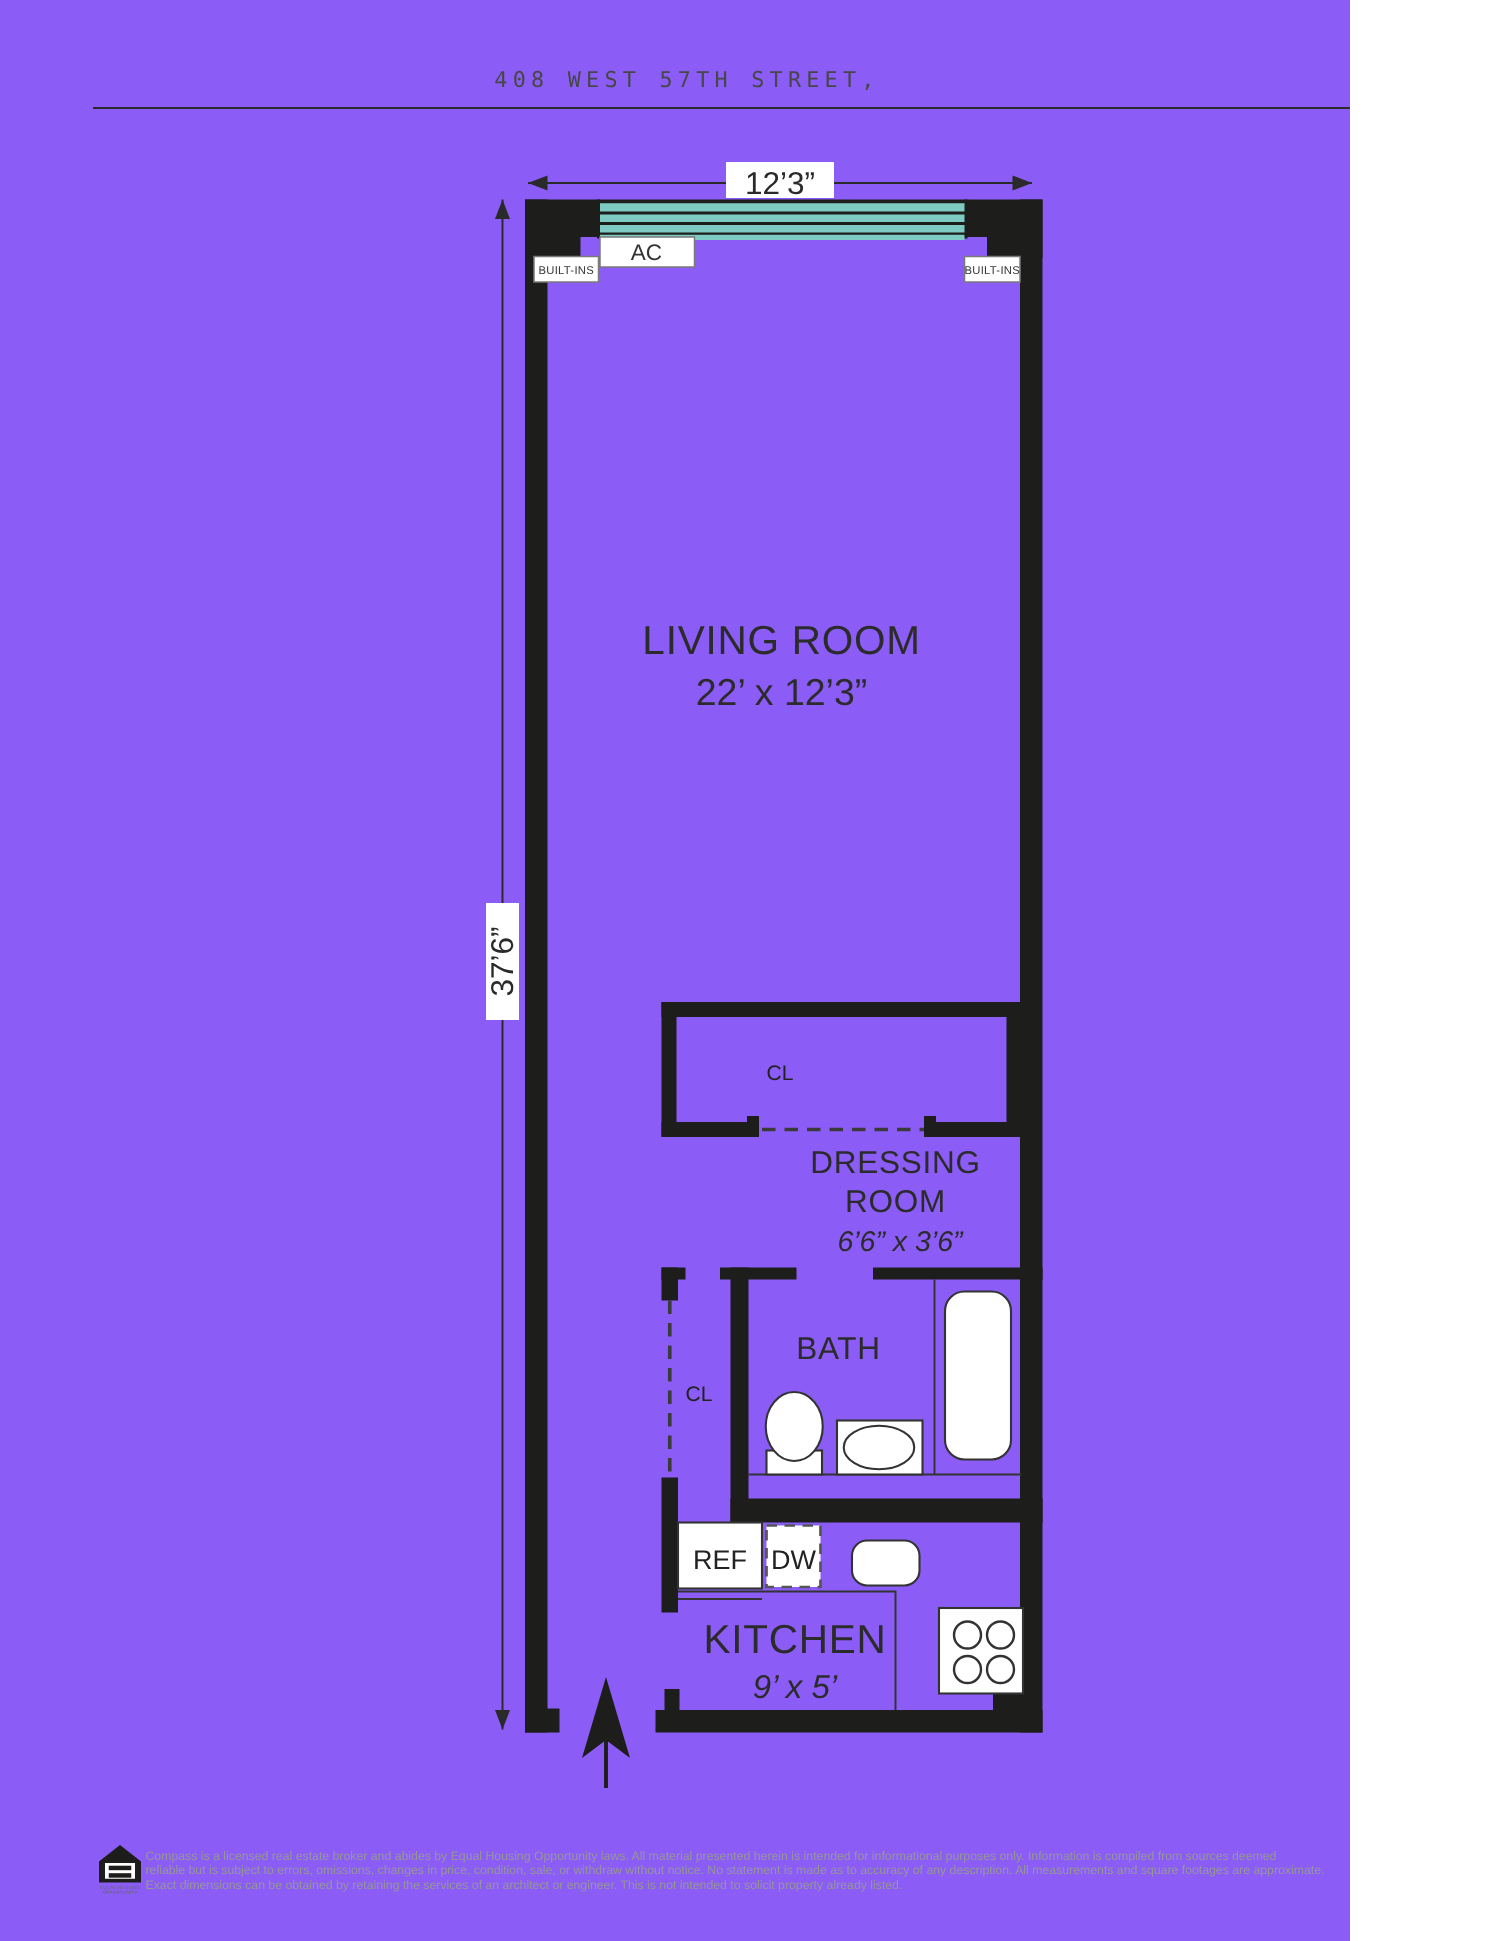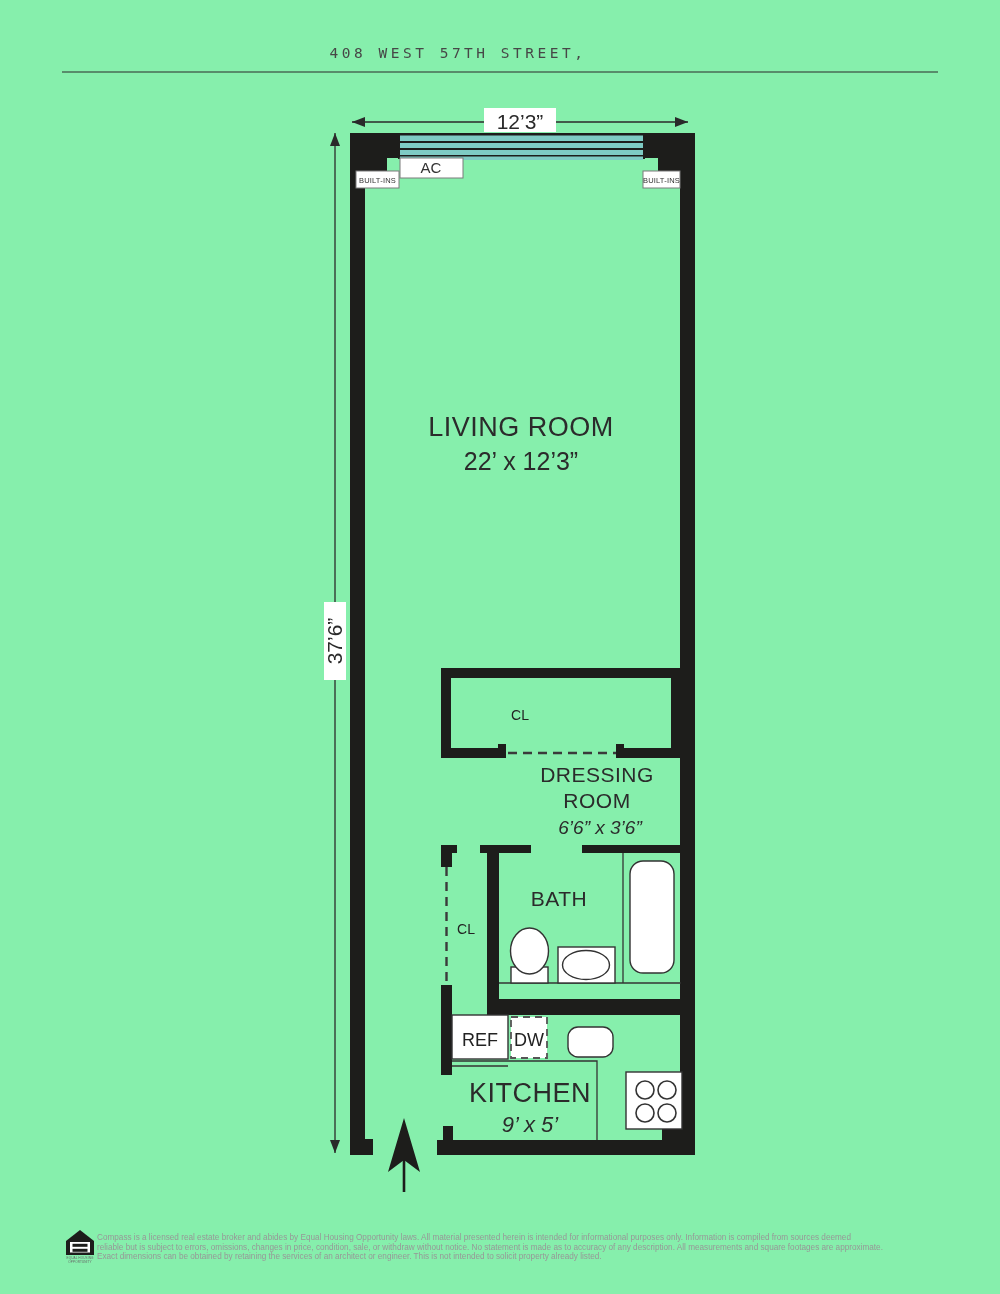--- a/index.html
+++ b/index.html
@@ -4,7 +4,7 @@
 <style>
   html,body { margin:0; padding:0; background:#ffffff; }
   .page {
-    position:relative; width:1000px; height:1294px; background:#86efac;
+    position:relative; width:900px; height:1294px; background:#8b5cf6;
     font-family:"Liberation Sans", sans-serif; overflow:hidden;
   }
   svg { display:block; }

